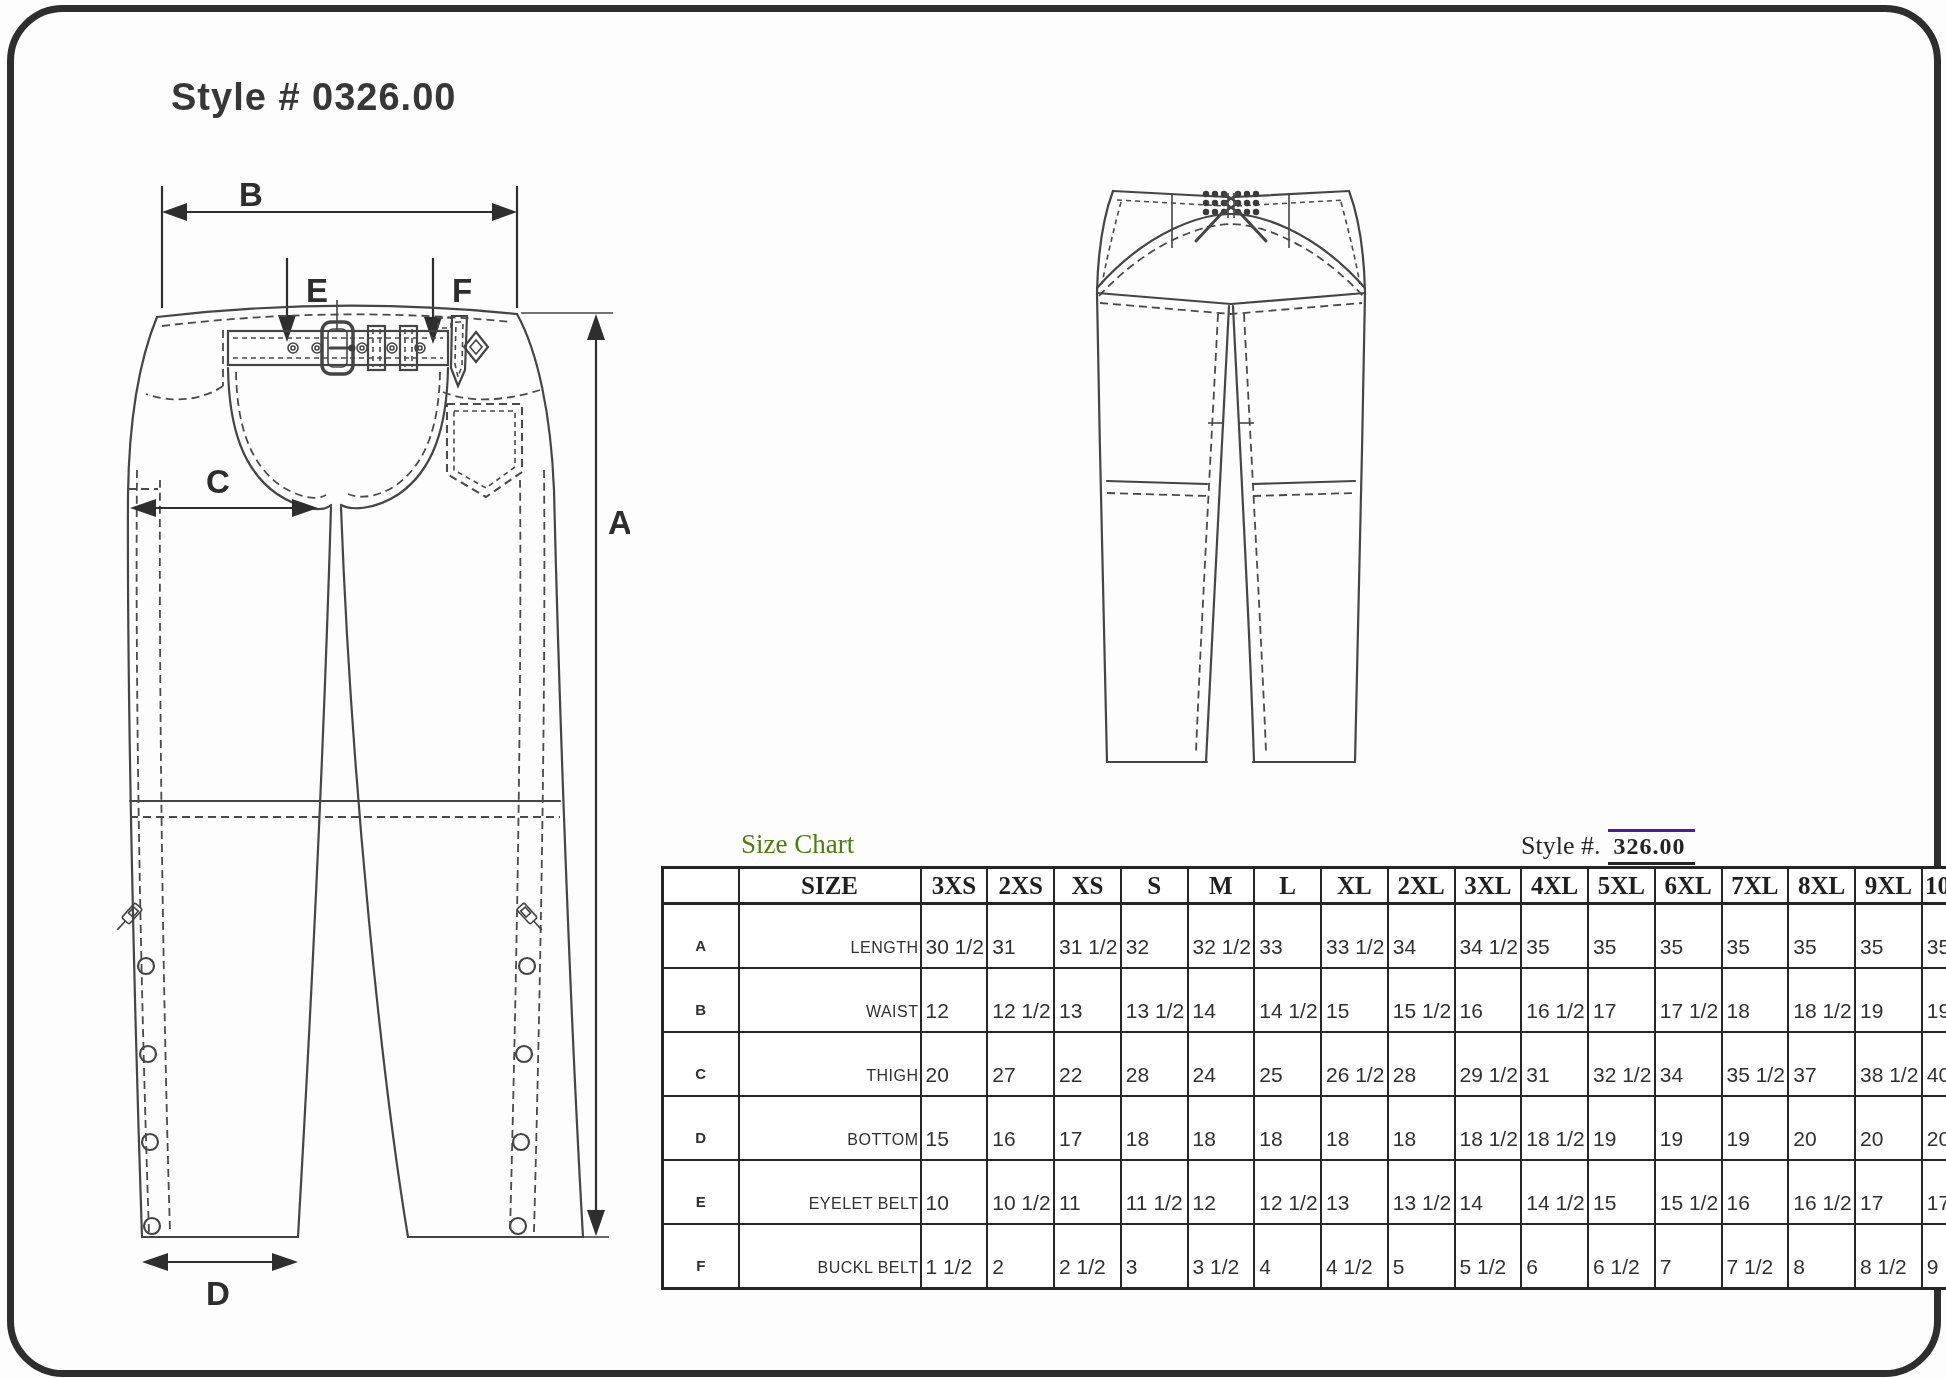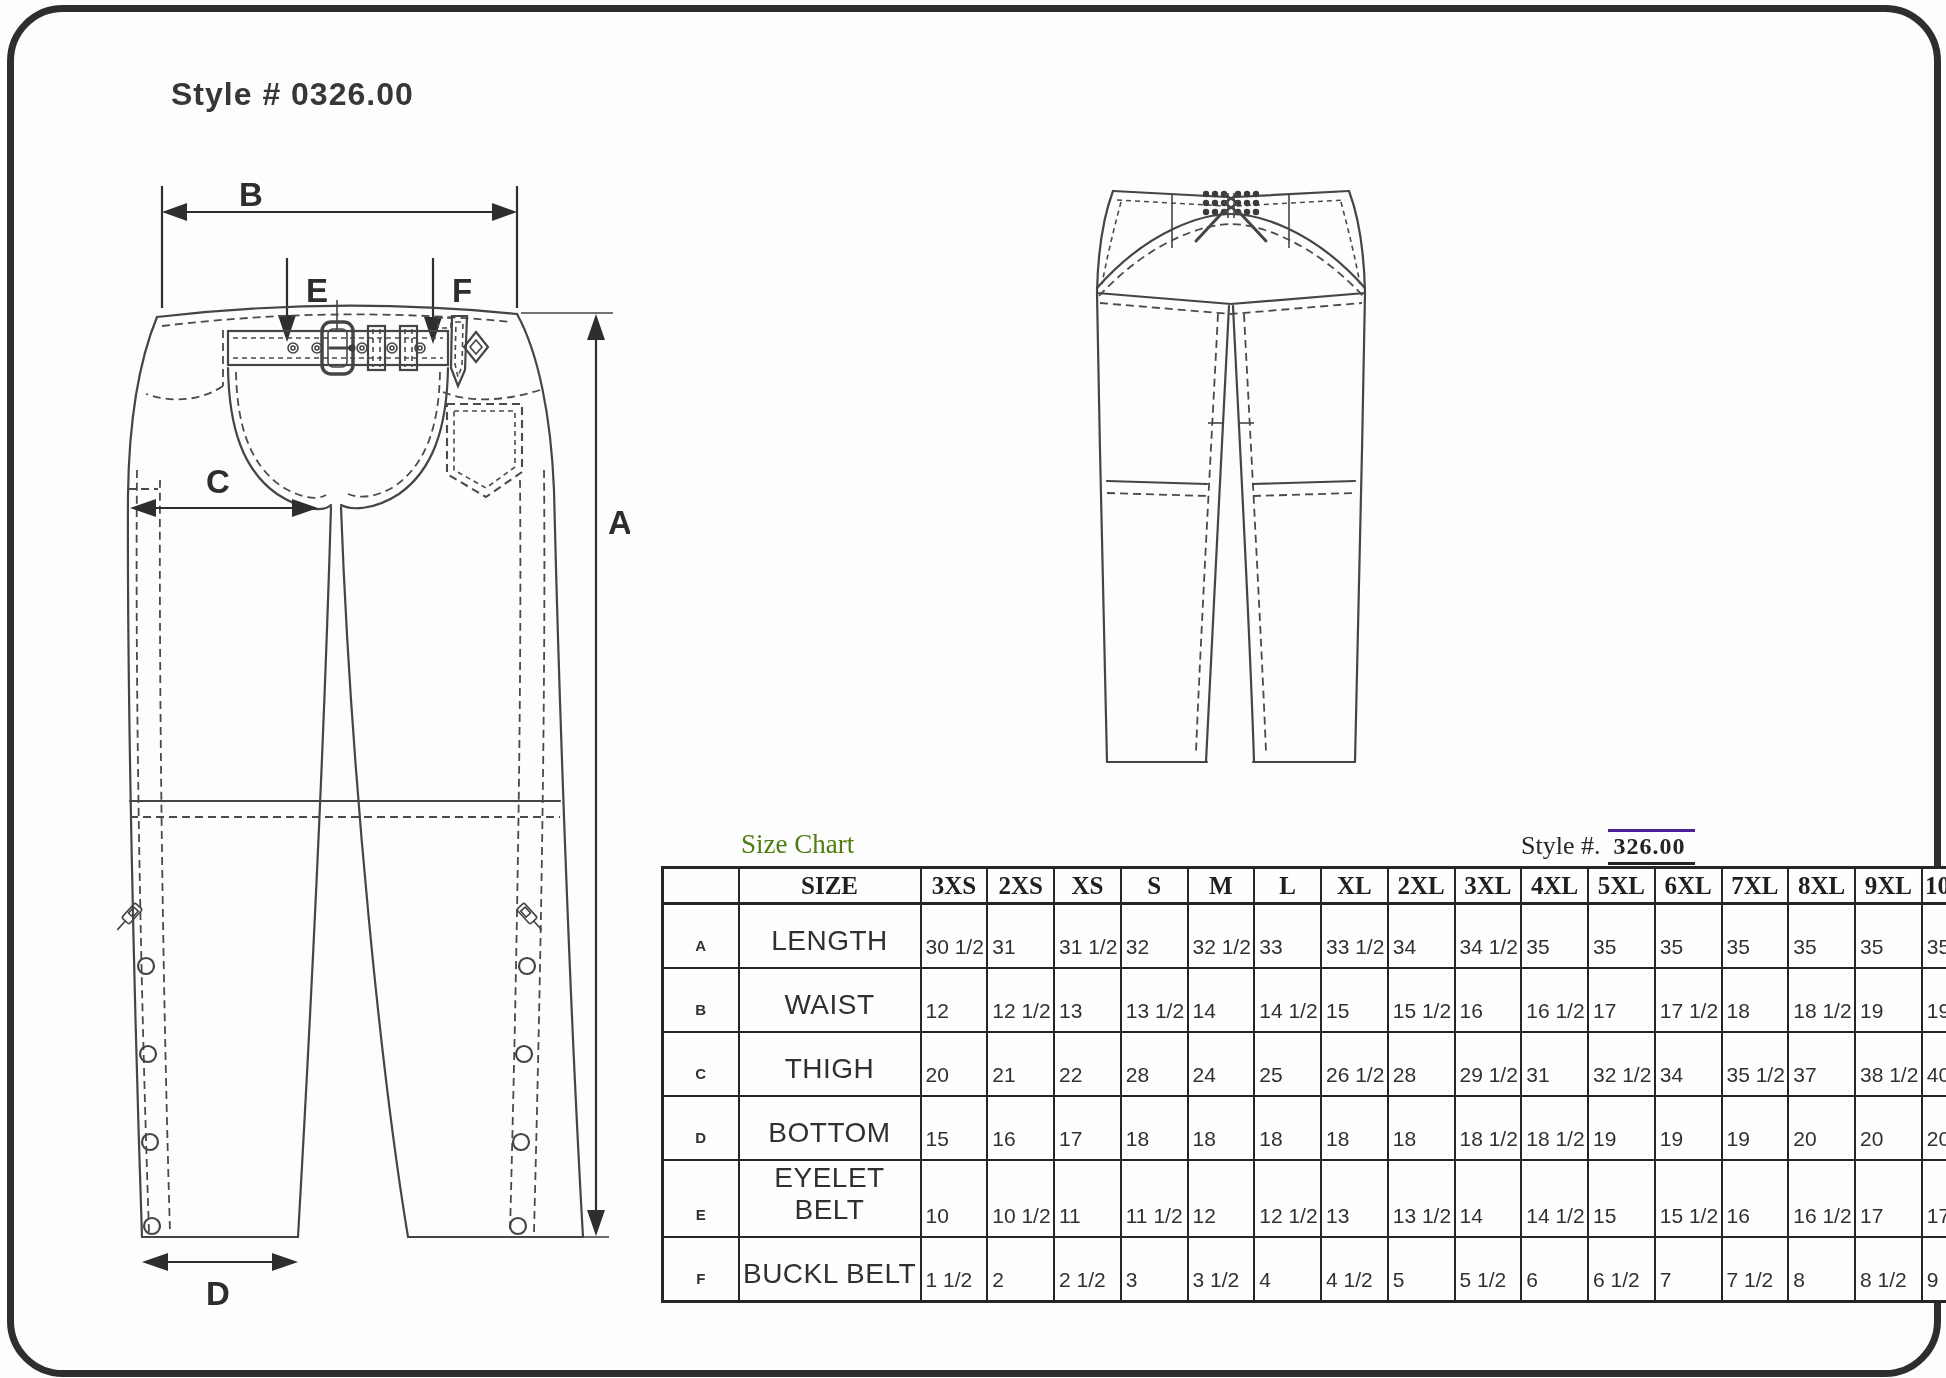--- a/index.html
+++ b/index.html
@@ -7,7 +7,7 @@
          font-family:"Liberation Sans",sans-serif;color:#333;}
   .frame{position:absolute;left:7px;top:5px;width:1920px;height:1358px;
          border:7px solid #2e2e2e;border-radius:56px;pointer-events:none;}
-  .title{position:absolute;left:171px;top:76px;font-size:32px;font-weight:bold;
+  .title{position:absolute;left:171px;top:76px;font-size:38px;font-weight:bold;
          color:#373737;letter-spacing:1px;}
   .fig{position:absolute;}
   svg{display:block;}

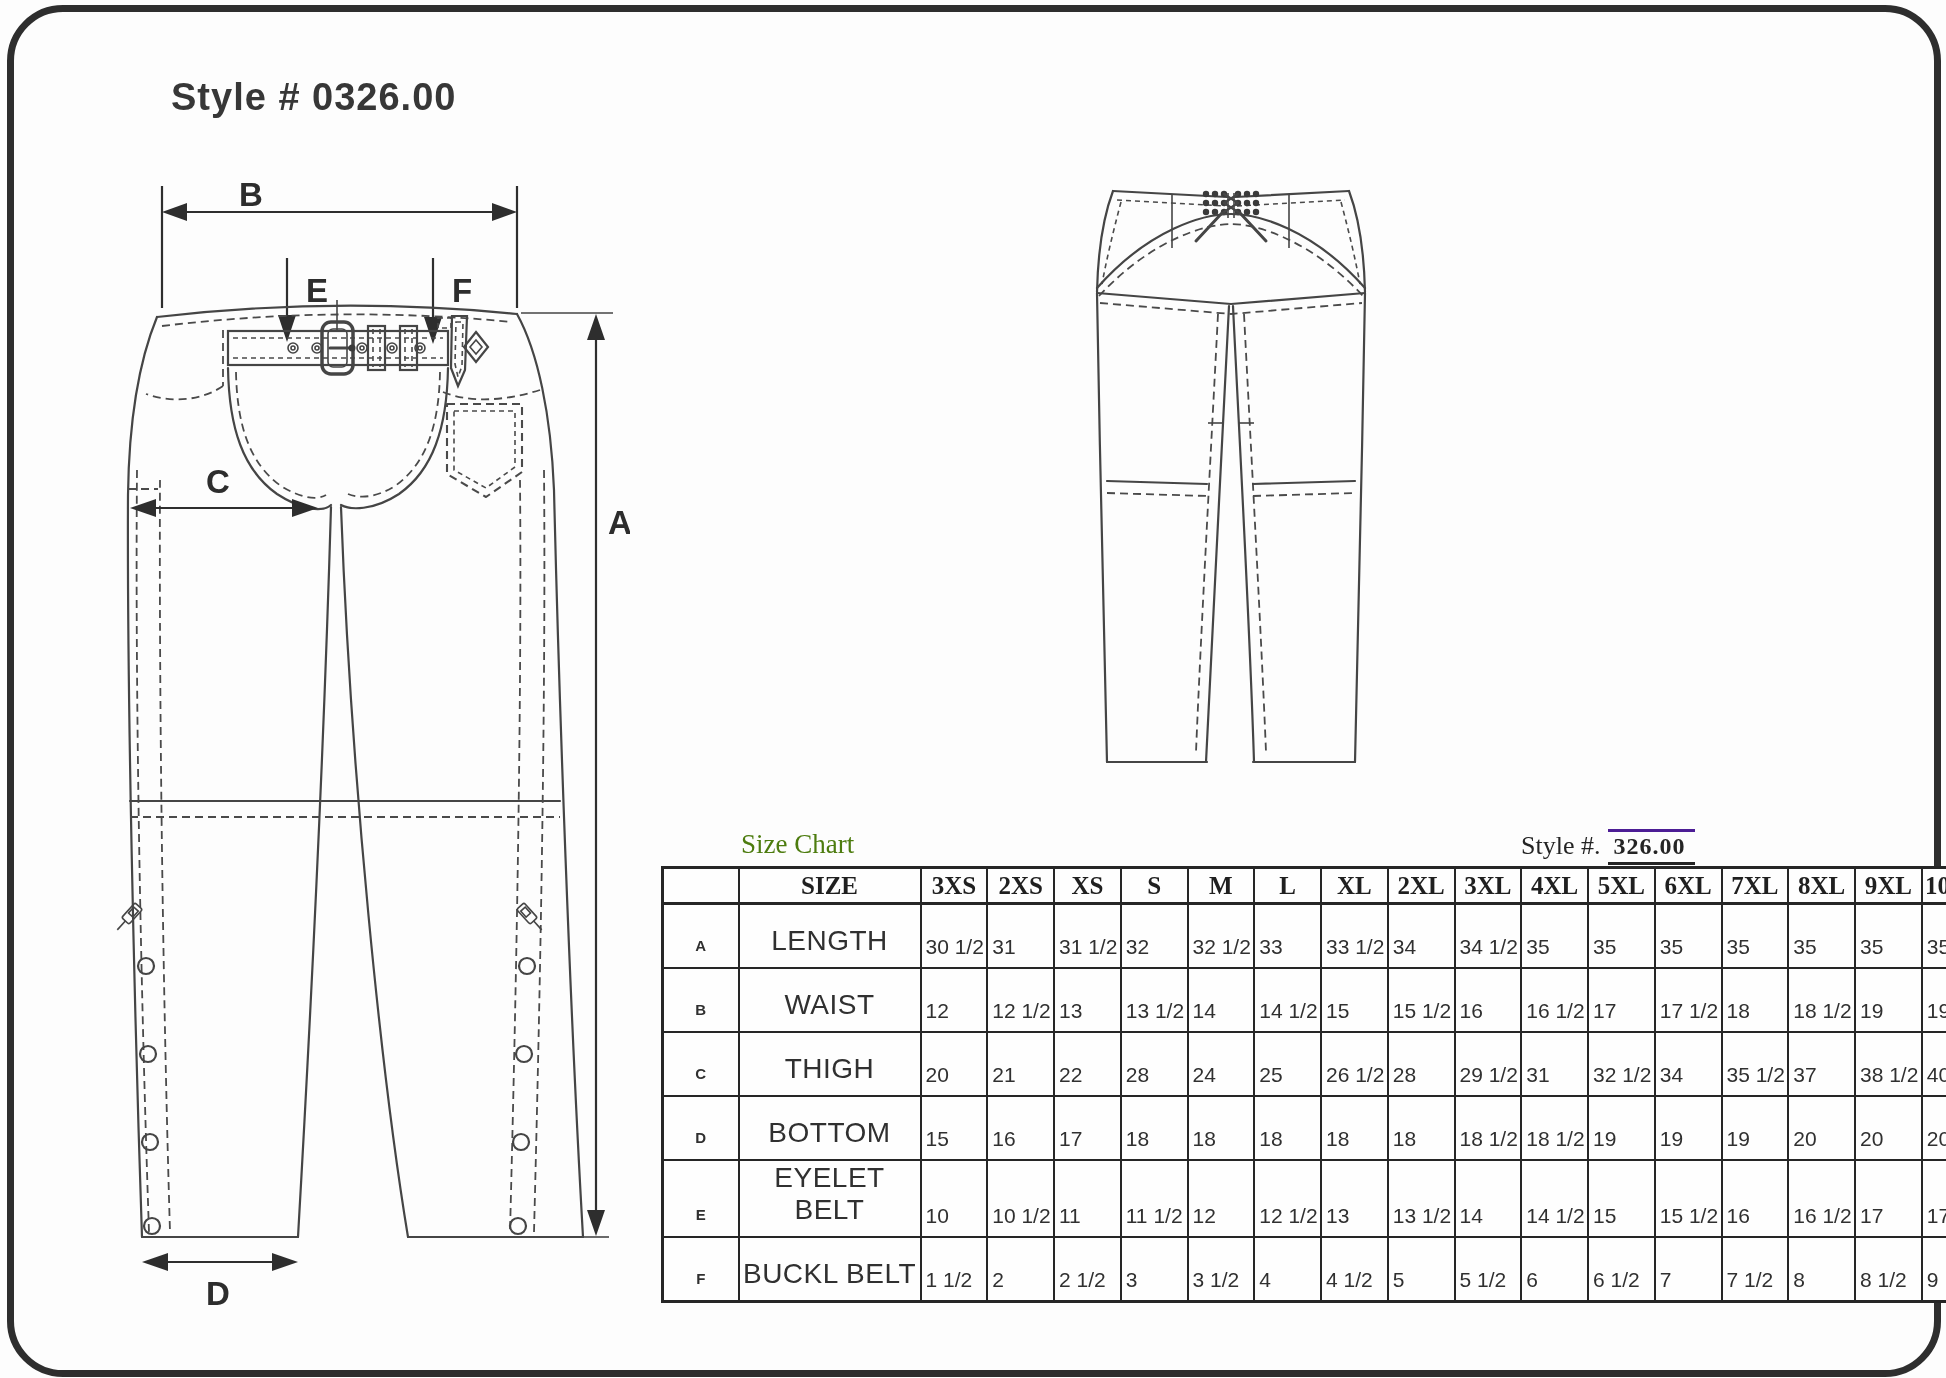--- a/index.html
+++ b/index.html
@@ -36,7 +36,7 @@
                       font-size:25px;color:#1f1f1f;text-align:center;padding:0;}
   table.size-chart td{height:48px;vertical-align:bottom;color:#303030;}
   td.row-key{font-size:15px;font-weight:bold;text-align:center;padding-bottom:13px;}
-  td.row-name{font-size:28px;text-align:center;padding-bottom:10px;letter-spacing:.5px;}
+  td.row-name{font-size:16px;text-align:right;padding-bottom:10px;letter-spacing:.5px;}
   td.val{font-size:21px;text-align:left;padding:0 0 8px 4px;white-space:nowrap;}
 </style>
 </head>

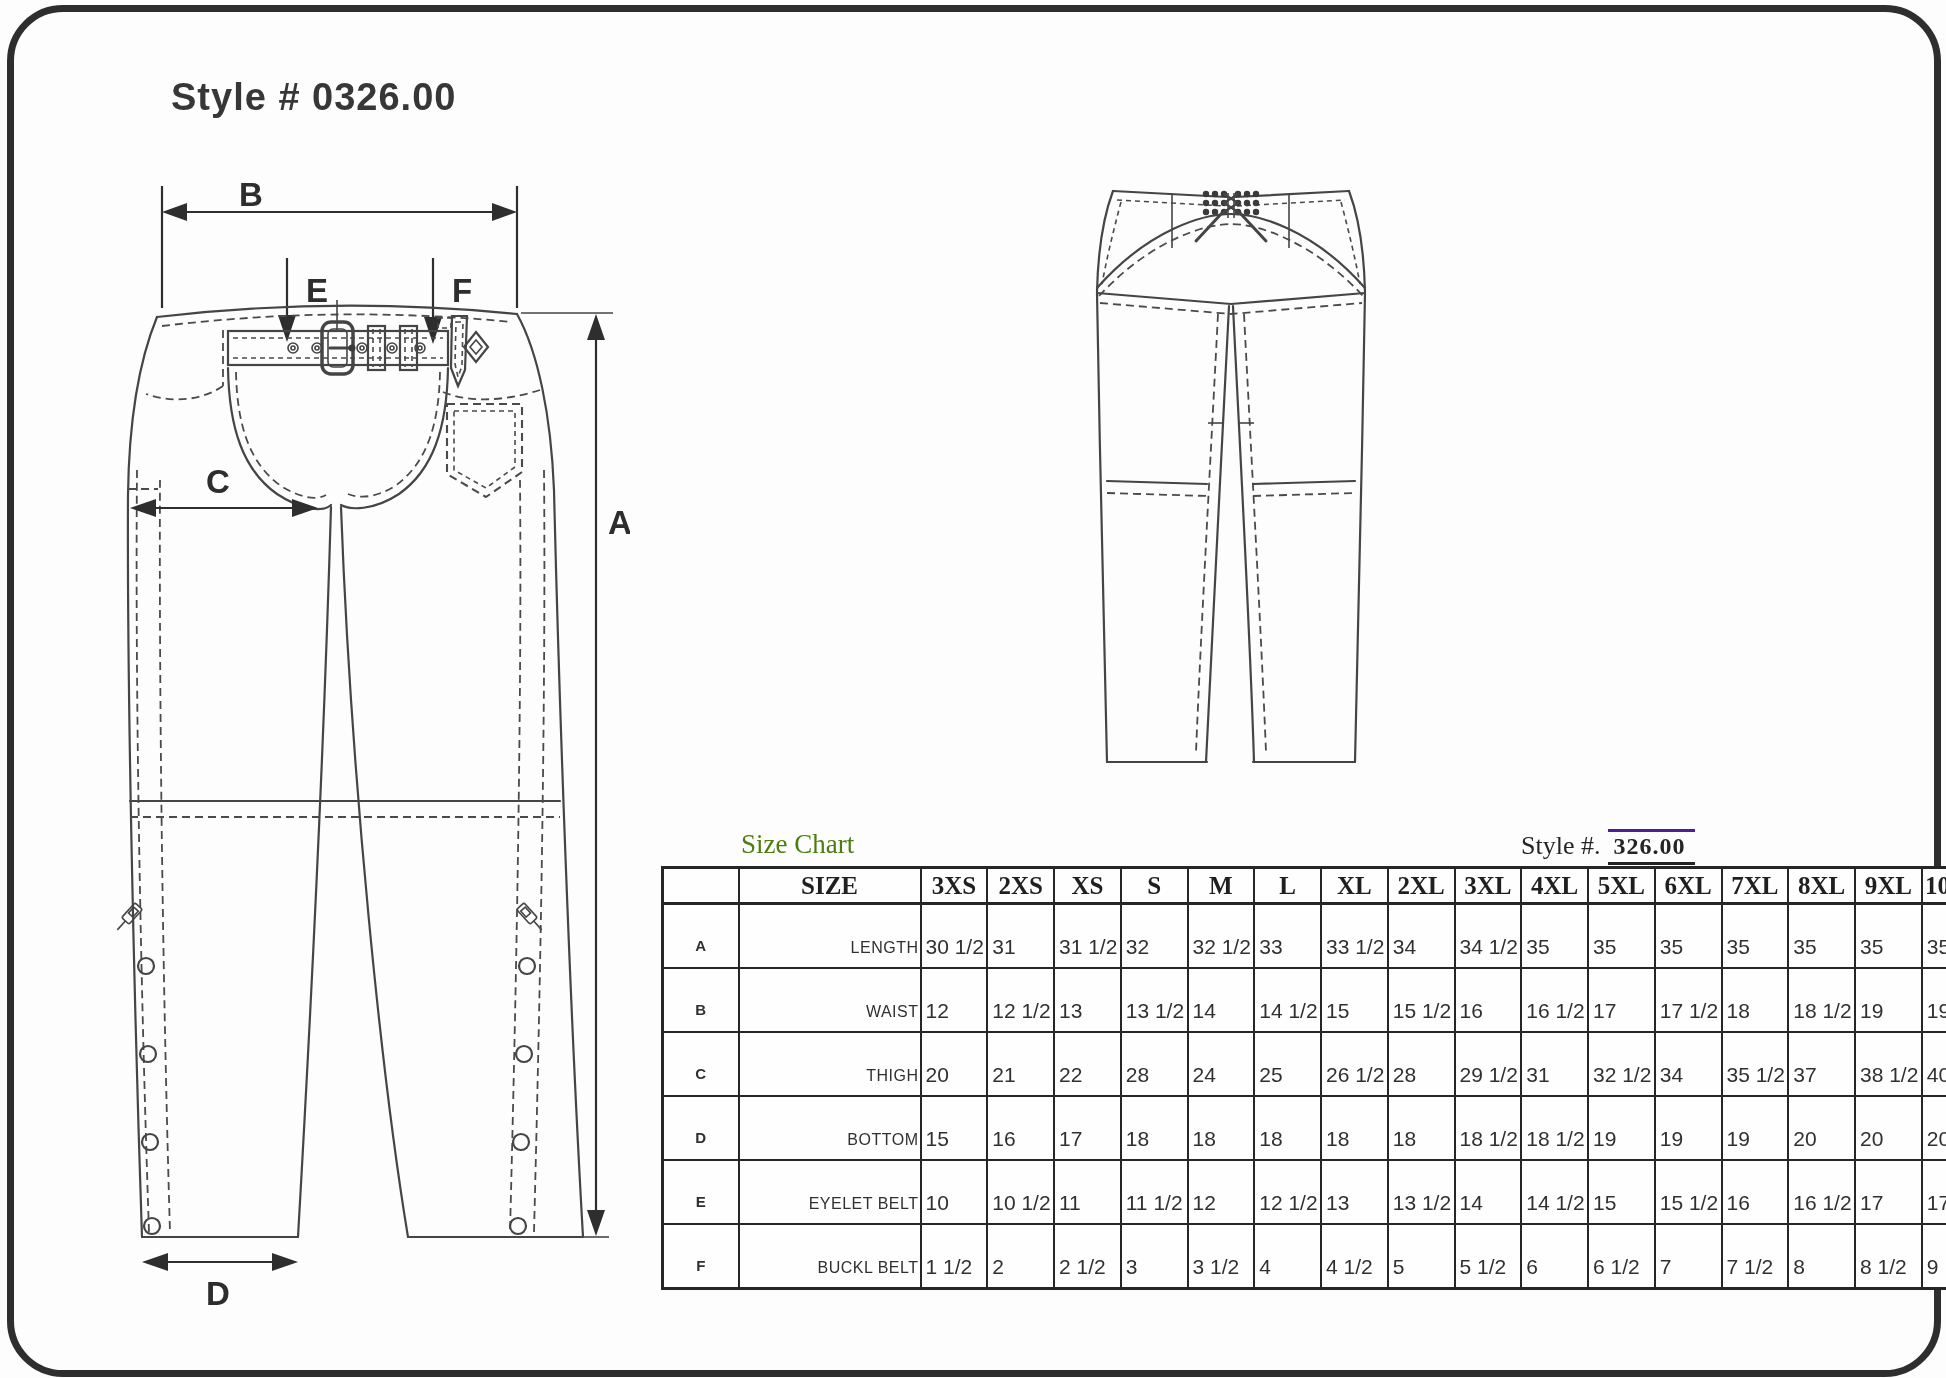--- a/index.html
+++ b/index.html
@@ -351,7 +351,7 @@
           <td class="row-key">C</td>
           <td class="row-name">THIGH</td>
           <td class="val">20</td>
-          <td class="val">21</td>
+          <td class="val">27</td>
           <td class="val">22</td>
           <td class="val">28</td>
           <td class="val">24</td>

